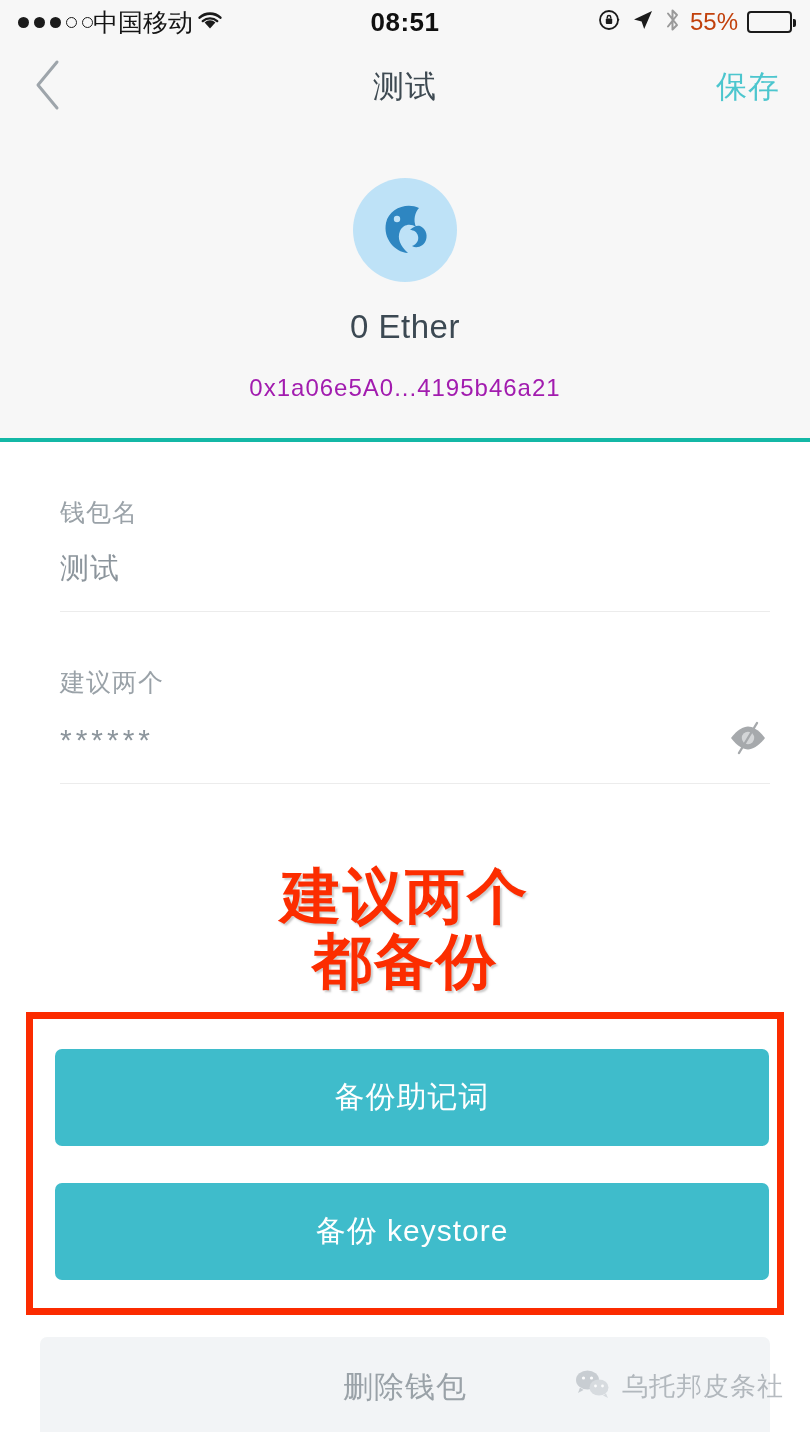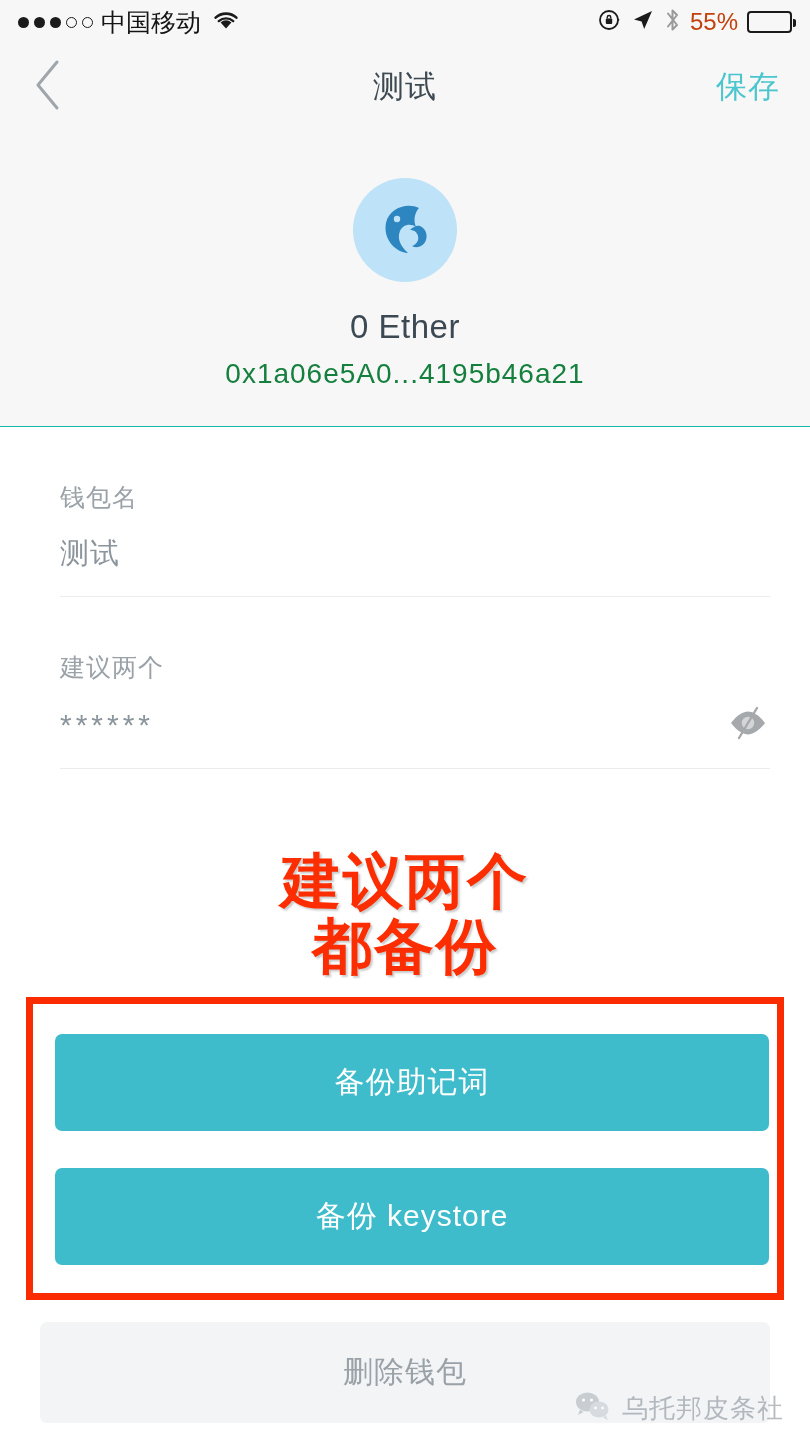--- a/index.html
+++ b/index.html
@@ -33,7 +33,6 @@
   .sb-left {
     display: flex;
     align-items: center;
-    gap: 8px;
     flex: 0 0 auto;
   }
   .dots { display: flex; align-items: center; gap: 5px; }

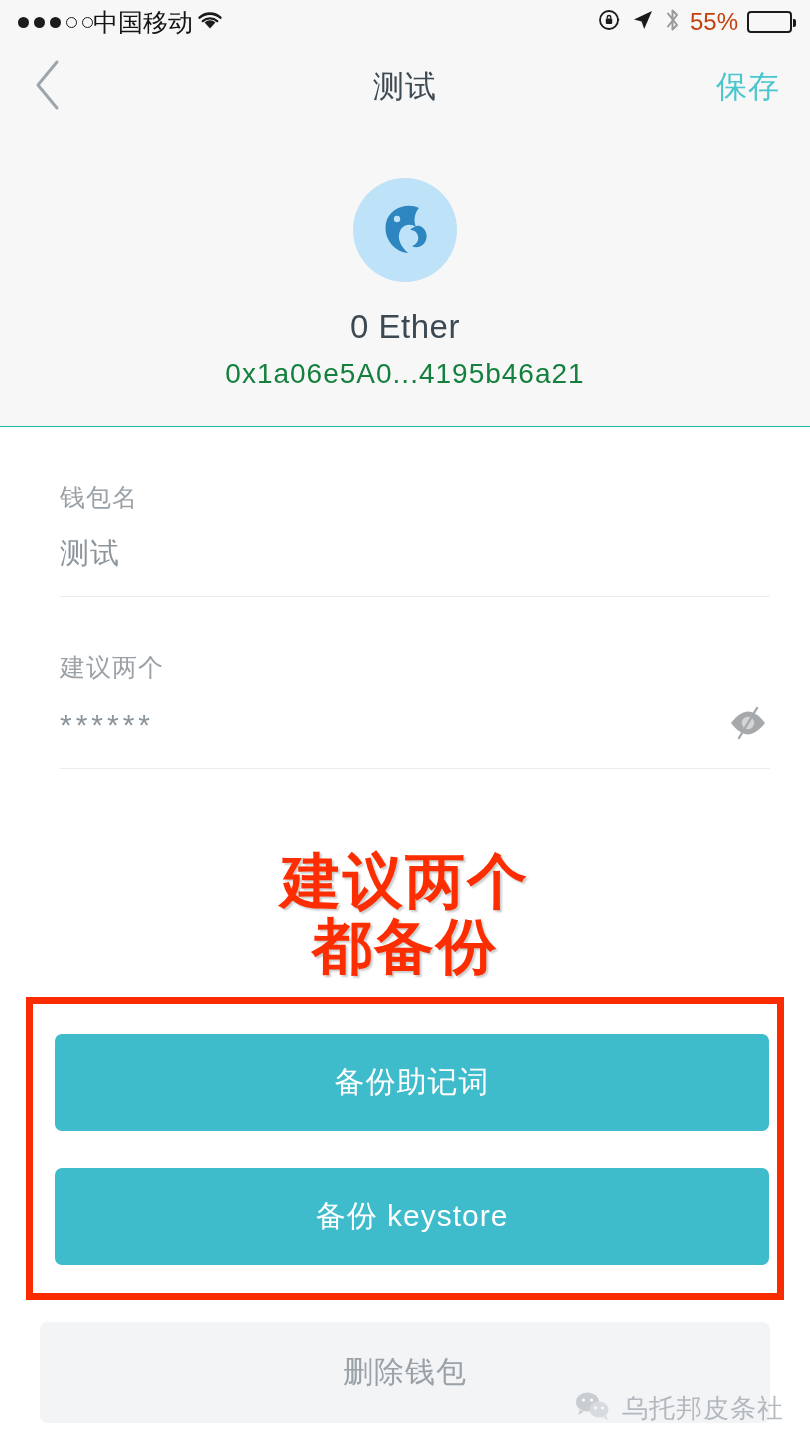--- a/index.html
+++ b/index.html
@@ -297,6 +297,7 @@
       </span>
     </div>
 
+    <div class="sb-center">08:51</div>
 
     <div class="sb-right">
       <span>

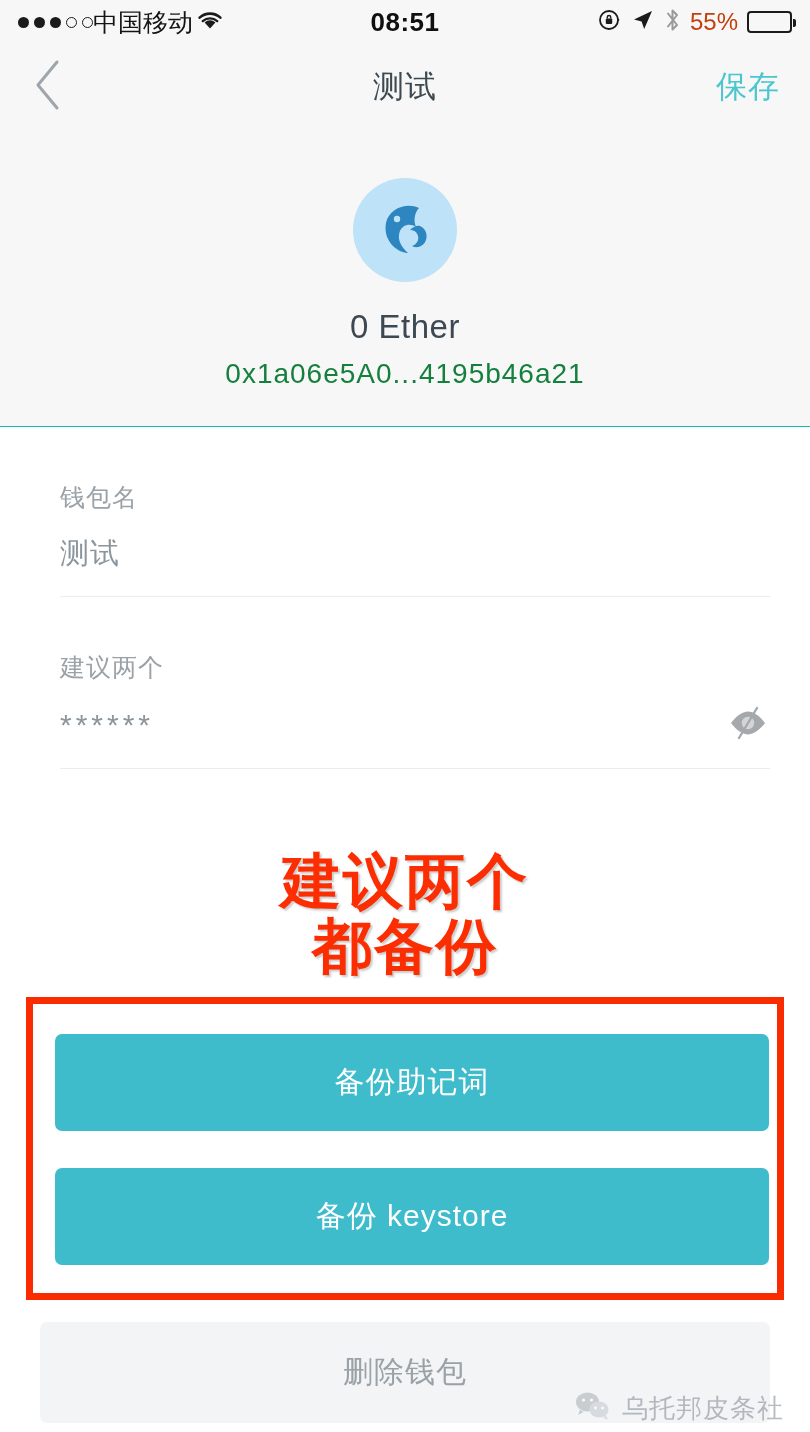--- a/index.html
+++ b/index.html
@@ -135,7 +135,7 @@
     padding-top: 48px;
     padding-bottom: 36px;
     text-align: center;
-    border-bottom: 1px solid #14b8a6;
+    border-bottom: 4px solid #14b8a6;
   }
   .avatar {
     width: 104px; height: 104px;

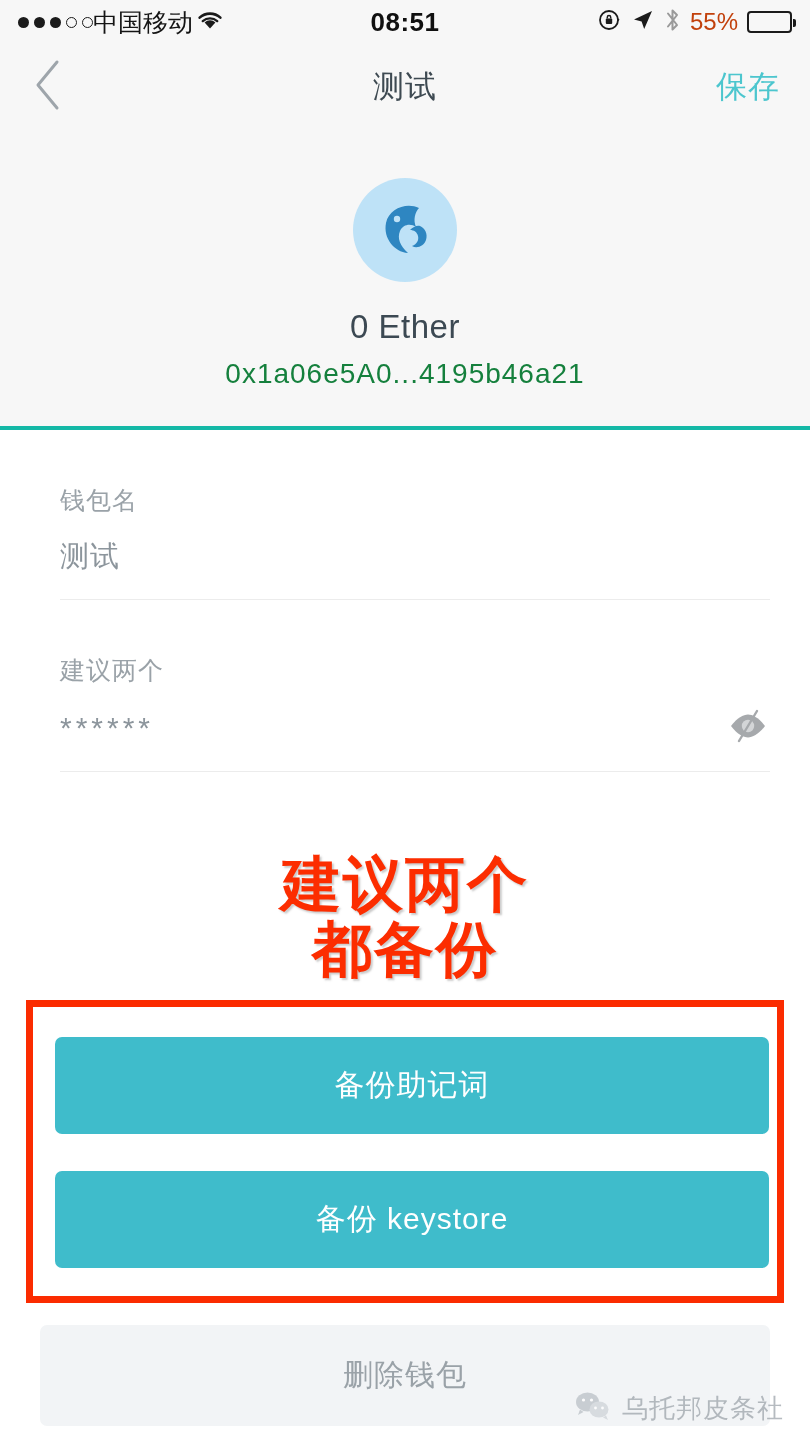--- a/index.html
+++ b/index.html
@@ -153,9 +153,9 @@
     letter-spacing: 0.5px;
   }
   .address {
-    margin-top: 12px;
-    font-size: 28px;
-    color: #15803d;
+    margin-top: 28px;
+    font-size: 24px;
+    color: #a21caf;
     letter-spacing: 1px;
   }
 

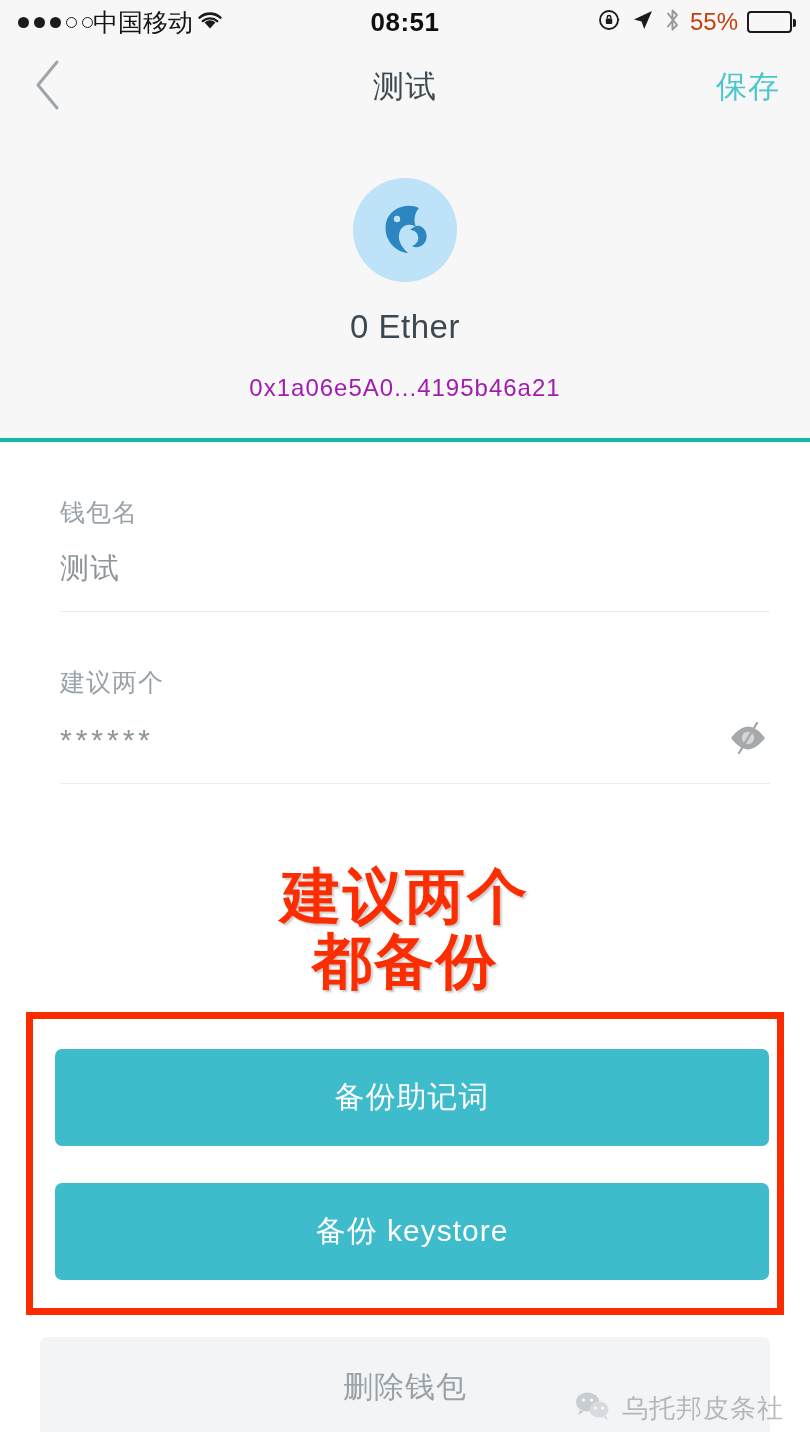--- a/index.html
+++ b/index.html
@@ -261,7 +261,7 @@
   .watermark {
     position: absolute;
     right: 26px;
-    bottom: 6px;
+    bottom: 28px;
     display: flex;
     align-items: center;
     gap: 10px;

